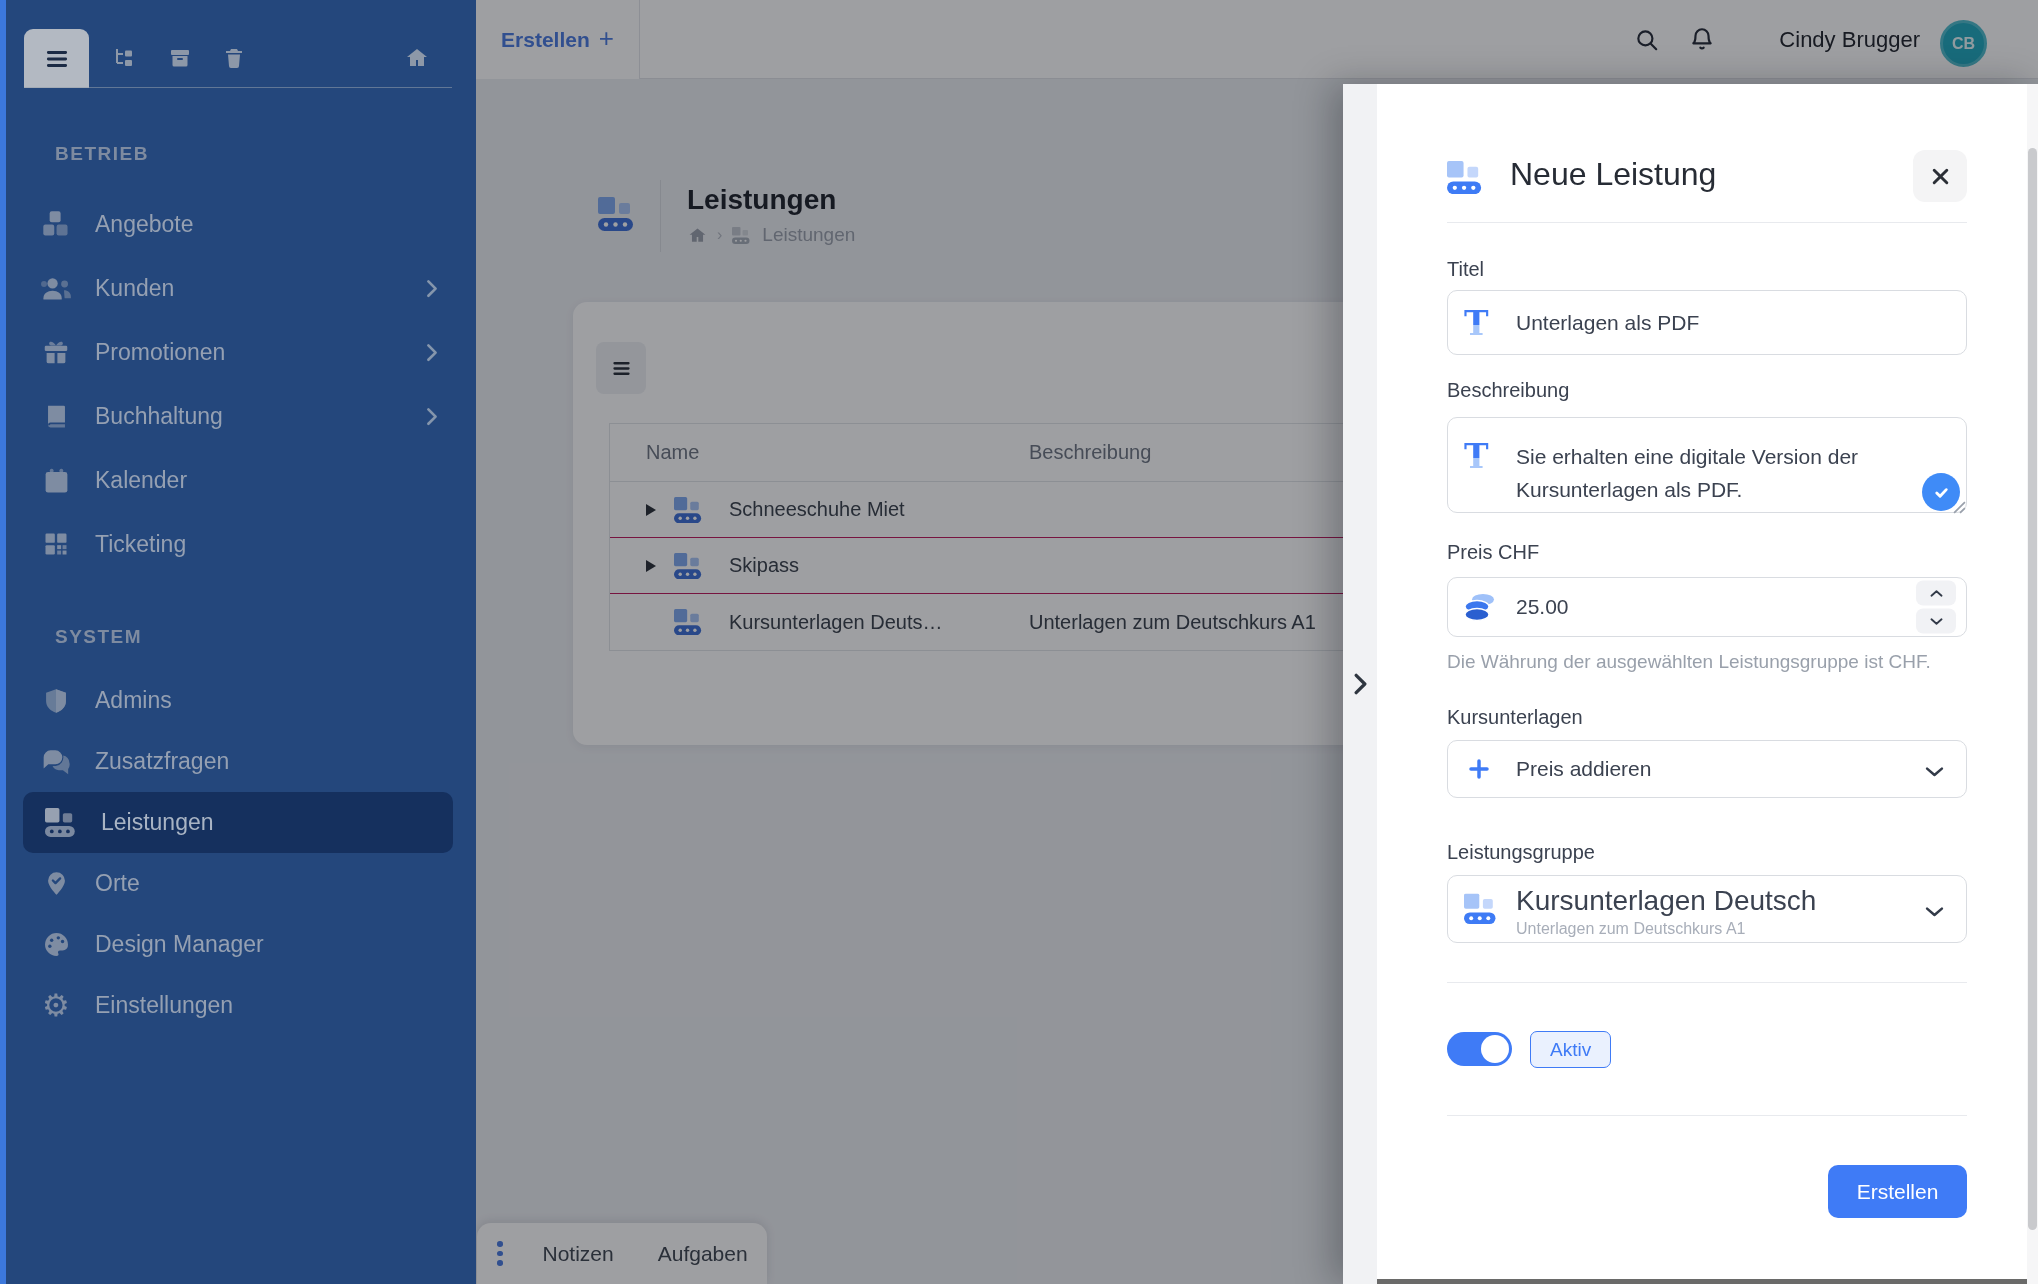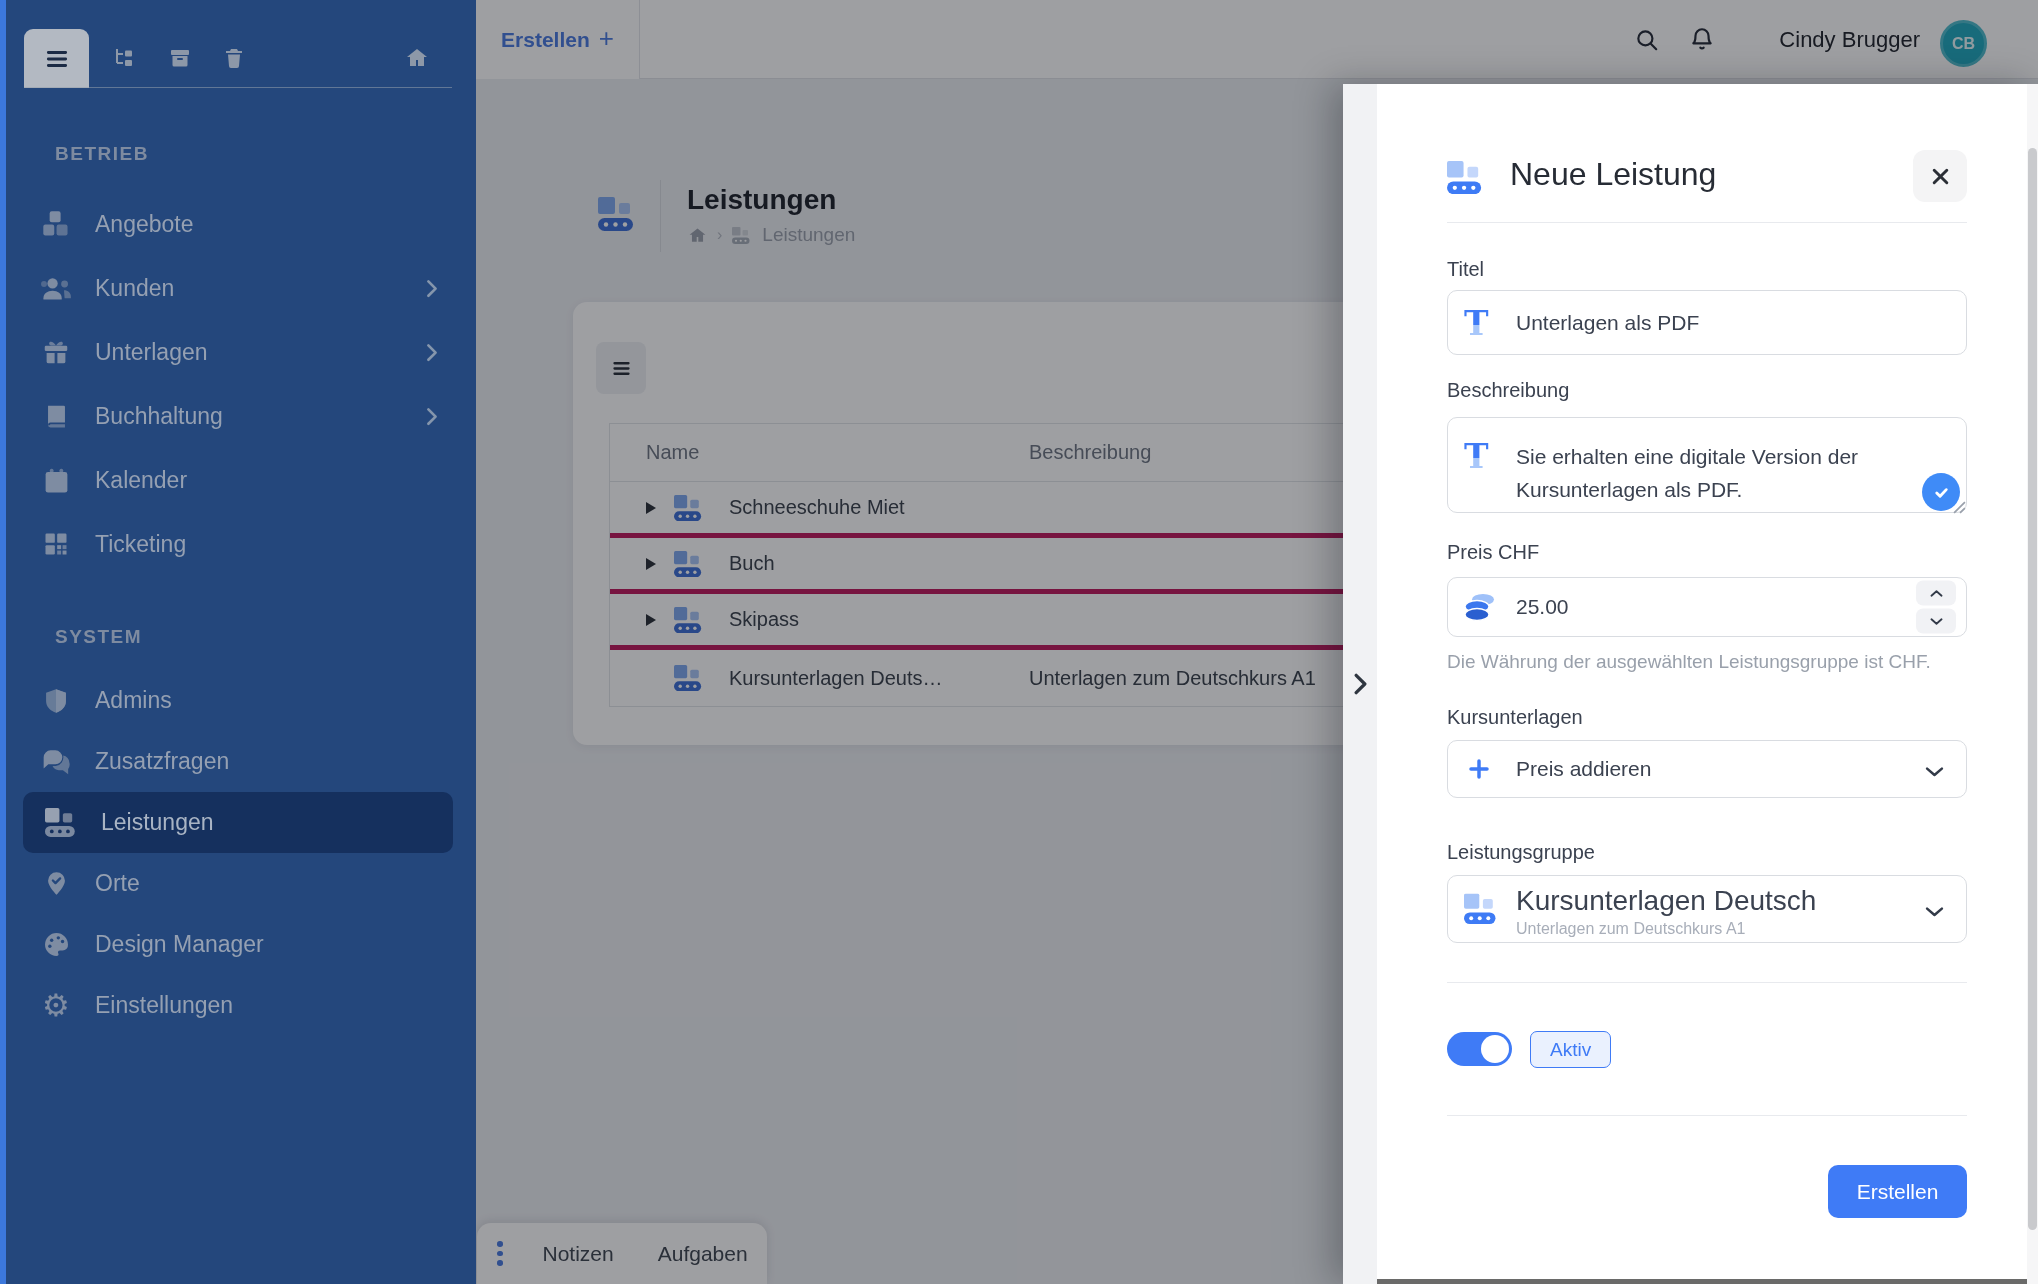--- a/index.html
+++ b/index.html
@@ -337,7 +337,7 @@
               <path d="M12 6.8C10 3.3 6.5 2.8 6.5 5.3c0 1.5 2.5 1.5 5.5 1.5Zm0 0c2-3.5 5.5-4 5.5-1.5 0 1.5-2.5 1.5-5.5 1.5Z" opacity=".8"></path>
             </svg>
           </span>
-        <span class="si-label">Unterlagen</span>
+        <span class="si-label">Promotionen</span>
         <span class="si-chev"><svg viewBox="0 0 10 16" fill="none" stroke="currentColor" stroke-width="2.2" stroke-linecap="round" stroke-linejoin="round">
               <path d="m2 2 6 6-6 6"></path>
             </svg></span>

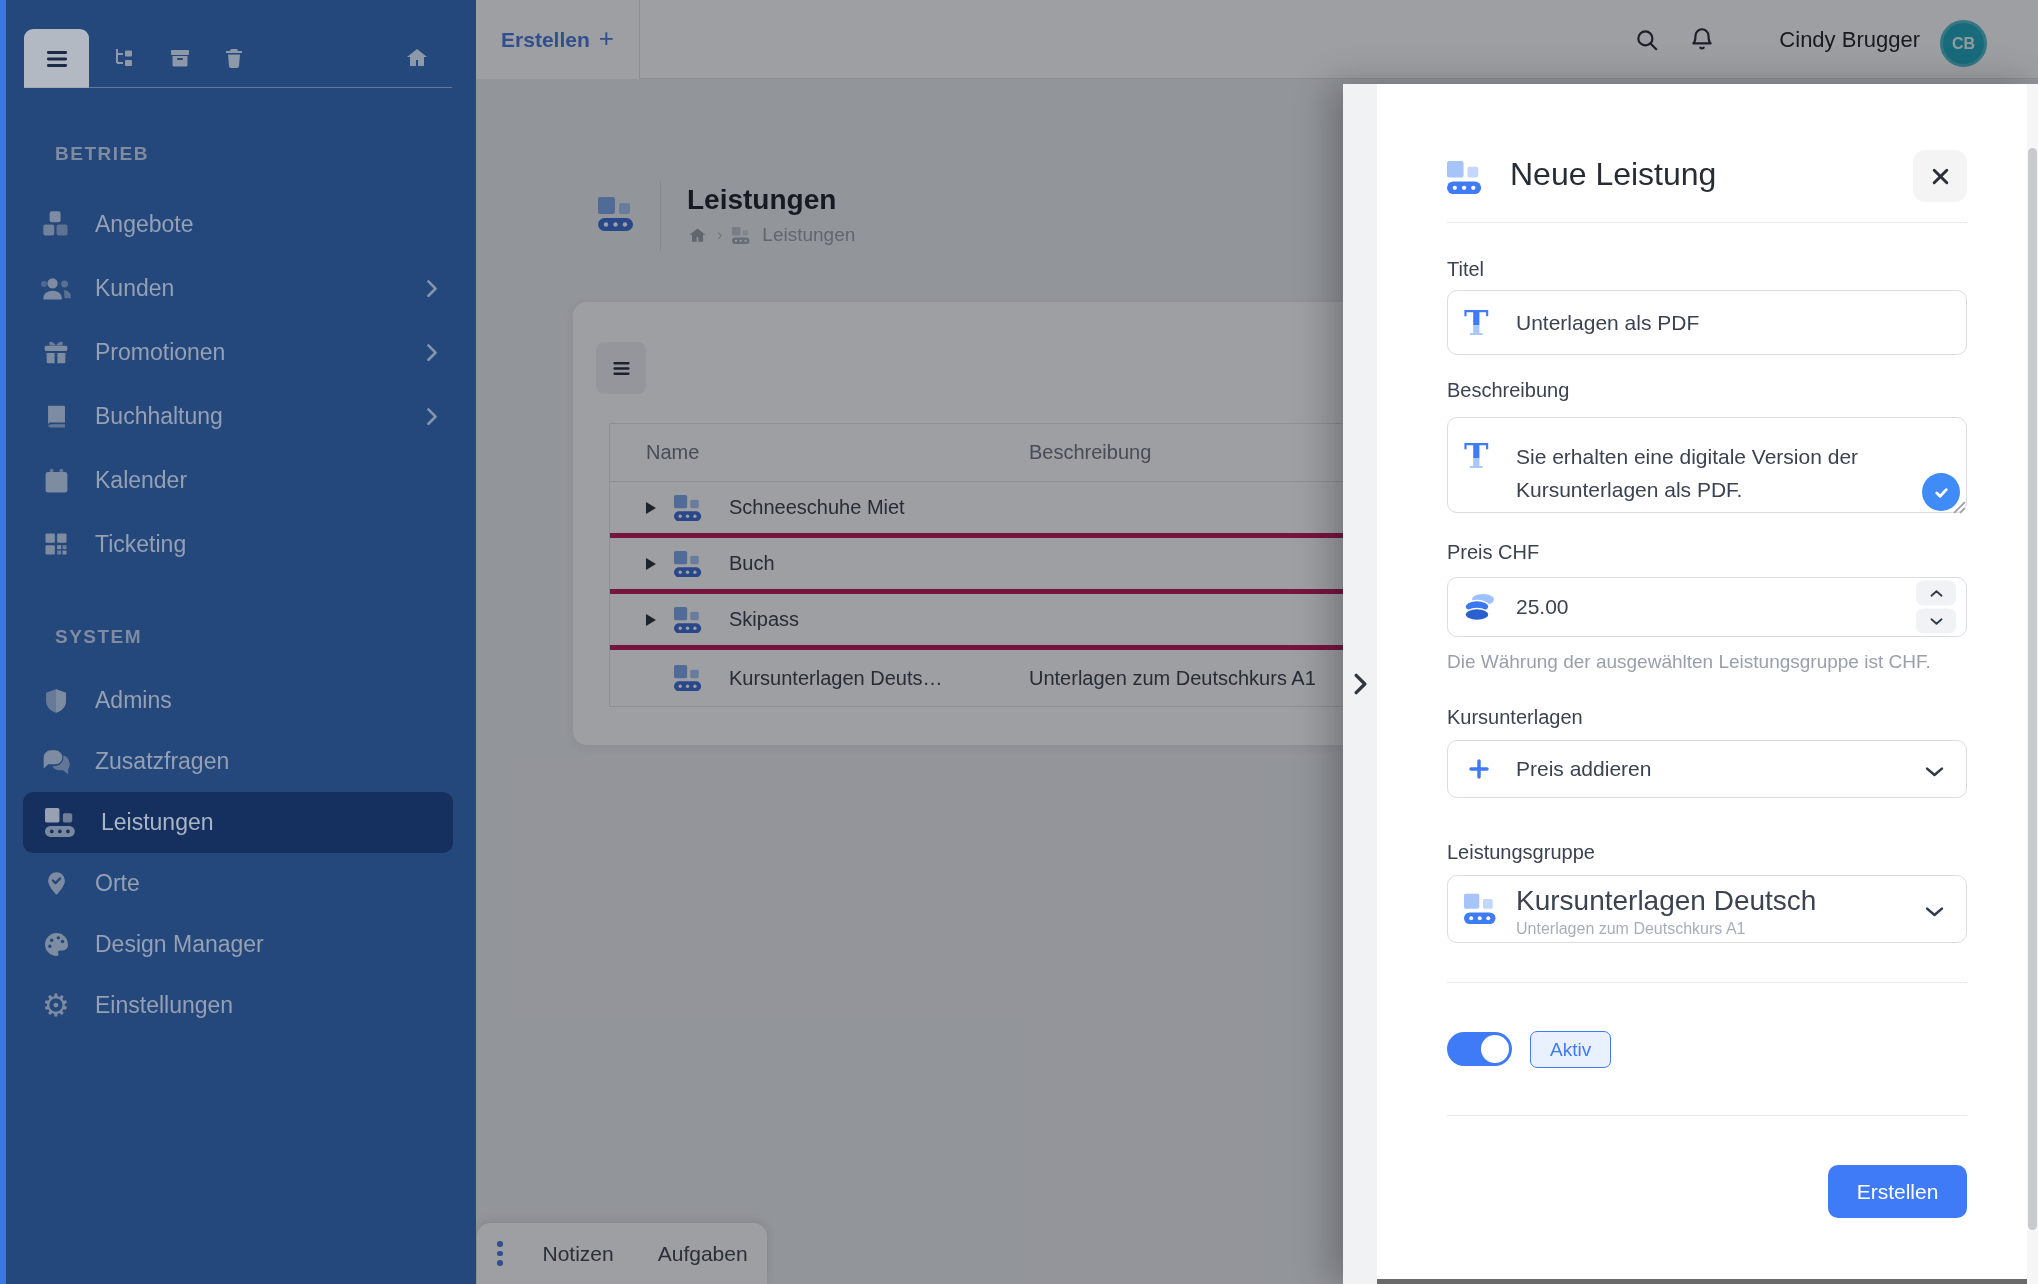--- a/index.html
+++ b/index.html
@@ -48,7 +48,7 @@
   .card-menu-btn svg{width:21px;height:21px;}
   .ltable{position:absolute;left:36px;top:121px;width:1028px;border:1px solid #E2E4E8;border-right:none;}
   .lt-head{display:flex;align-items:center;height:58px;border-bottom:1px solid #E2E4E8;color:#6E7683;font-size:20px;}
-  .lt-row{display:flex;align-items:center;height:56px;border-bottom:5px solid #be185d;color:#3A414C;font-size:20px;}
+  .lt-row{display:flex;align-items:center;height:56px;border-bottom:1px solid #be185d;color:#3A414C;font-size:20px;}
   .lt-row:last-child{border-bottom:none;}
   .col-name{width:419px;display:flex;align-items:center;padding-left:36px;}
   .col-besch{flex:1;}

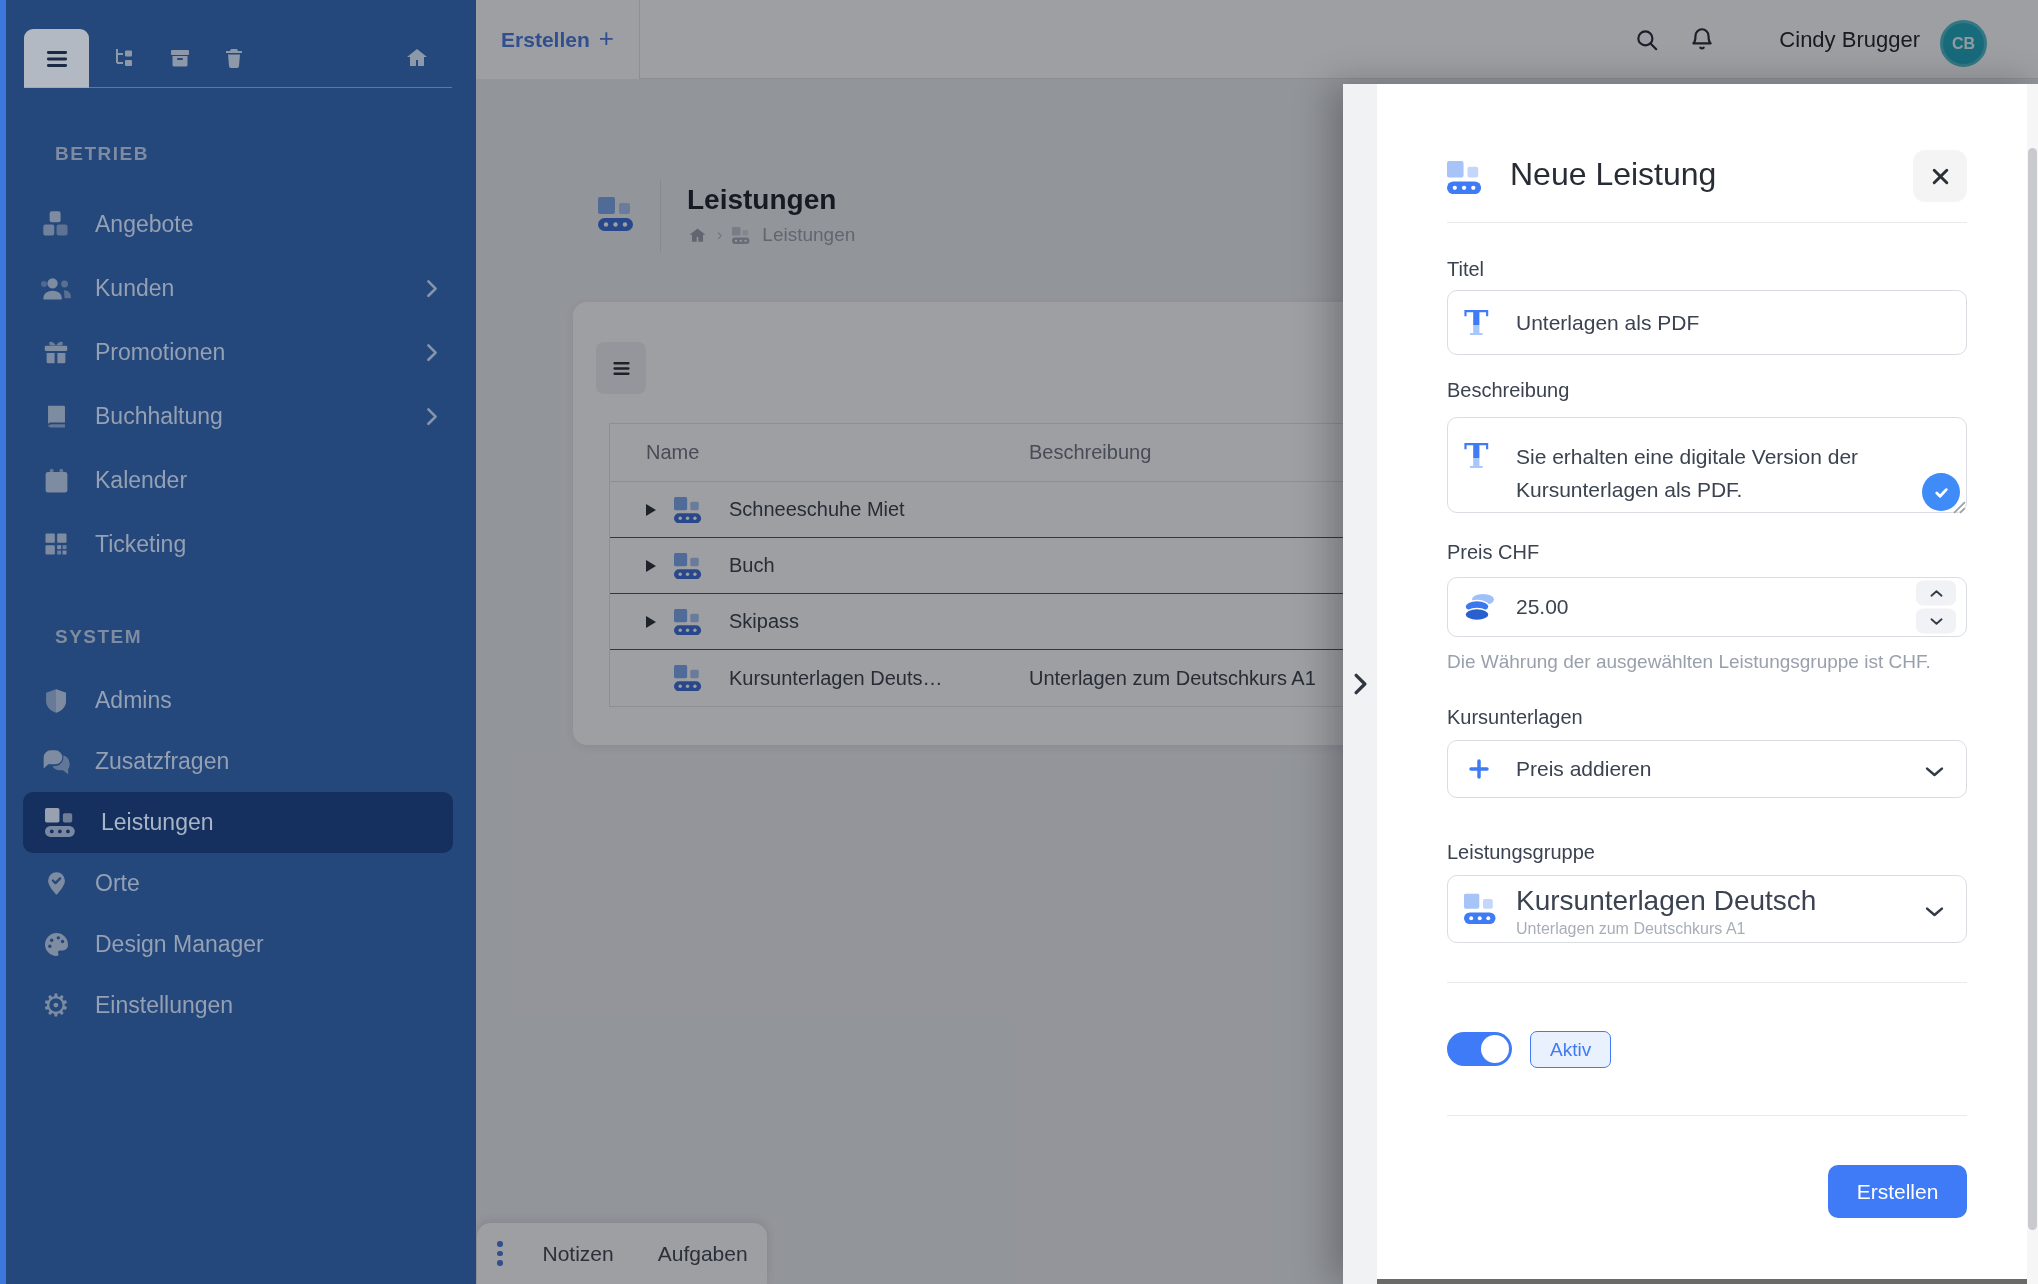--- a/index.html
+++ b/index.html
@@ -211,23 +211,6 @@
                   <circle cx="17.5" cy="27.5" r="2.2" fill="var(--bd)"></circle>
                   <circle cx="27" cy="27.5" r="2.2" fill="var(--bd)"></circle>
                 </svg></span>
-            <span>Buch</span>
-          </span>
-          <span class="col-besch"></span>
-        </div>
-        <div class="lt-row">
-          <span class="col-name">
-            <span class="lt-caret">
-                <i class="caret-tri"></i>
-              </span>
-            <span class="lt-blocks blk-main"><svg viewBox="0 0 40 34">
-                  <rect x="0" y="0" width="17" height="17" rx="2" fill="var(--b2)"></rect>
-                  <rect x="21" y="6" width="11" height="11" rx="2" fill="var(--b3)"></rect>
-                  <rect x="0" y="21" width="35" height="13" rx="6.5" fill="var(--b1)"></rect>
-                  <circle cx="8" cy="27.5" r="2.2" fill="var(--bd)"></circle>
-                  <circle cx="17.5" cy="27.5" r="2.2" fill="var(--bd)"></circle>
-                  <circle cx="27" cy="27.5" r="2.2" fill="var(--bd)"></circle>
-                </svg></span>
             <span>Skipass</span>
           </span>
           <span class="col-besch"></span>

